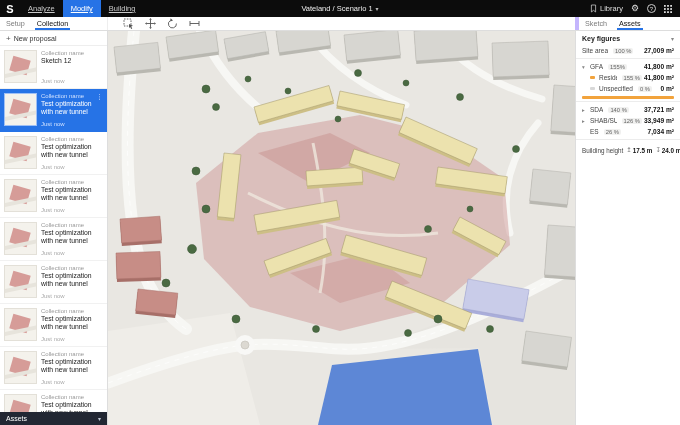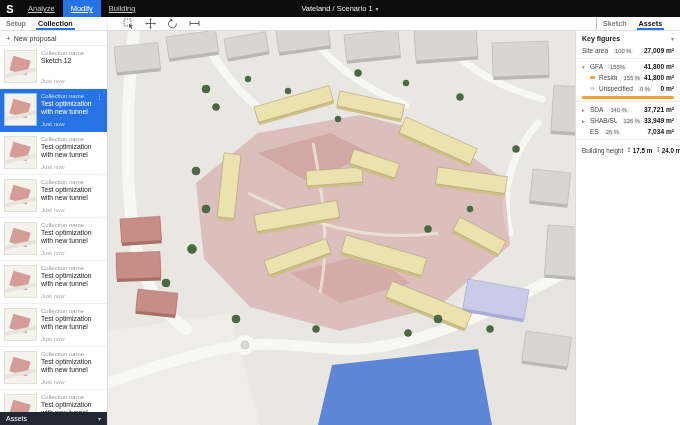--- a/index.html
+++ b/index.html
@@ -123,6 +123,29 @@
       <span>Vateland / Scenario 1</span>
       <span class="chev">▾</span>
     </div>
+    <div class="top-right">
+      <div class="lib">
+        <svg width="7" height="9" viewBox="0 0 10 12">
+          <path d="M2,1h6v10L5,8.6 2,11z" fill="none" stroke="#ddd" stroke-width="1"></path>
+        </svg>
+        <span>Library</span>
+      </div>
+      <span class="gear">⚙</span>
+      <span class="help-circle">?</span>
+      <svg width="8" height="8" viewBox="0 0 9 9">
+        <g fill="#ddd">
+          <rect x="0" y="0" width="2" height="2"></rect>
+            <rect x="3.5" y="0" width="2" height="2"></rect>
+            <rect x="7" y="0" width="2" height="2"></rect>
+          <rect x="0" y="3.5" width="2" height="2"></rect>
+            <rect x="3.5" y="3.5" width="2" height="2"></rect>
+            <rect x="7" y="3.5" width="2" height="2"></rect>
+          <rect x="0" y="7" width="2" height="2"></rect>
+            <rect x="3.5" y="7" width="2" height="2"></rect>
+            <rect x="7" y="7" width="2" height="2"></rect>
+        </g>
+      </svg>
+    </div>
   </div>
 
   <div class="toolbar">

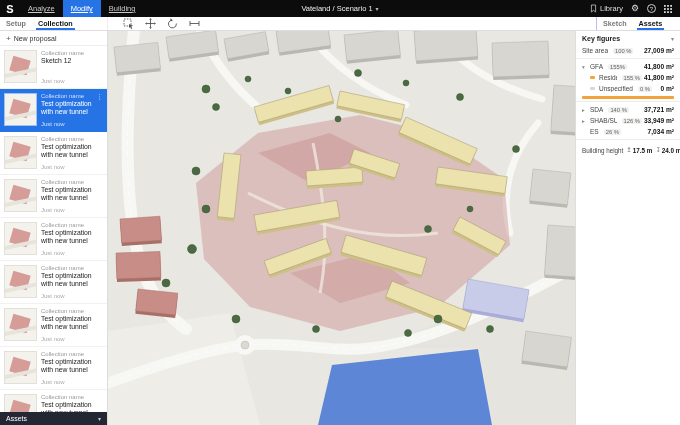--- a/index.html
+++ b/index.html
@@ -29,7 +29,7 @@
     display:flex; align-items:stretch; font-size:7.2px; }
   .tb-left { width:108px; flex:none; display:flex; border-right:1px solid #eee; }
   .tab { padding:0 6px; display:flex; align-items:center; color:#7a7a7a;
-    cursor:pointer; position:relative; white-space:nowrap;font-weight:bold; }
+    cursor:pointer; position:relative; white-space:nowrap; }
   .tab.active { color:#111; }
   .tab.active::after { content:""; position:absolute; left:4px; right:4px; bottom:0;
     height:2px; background:var(--accent,#2673e6); }

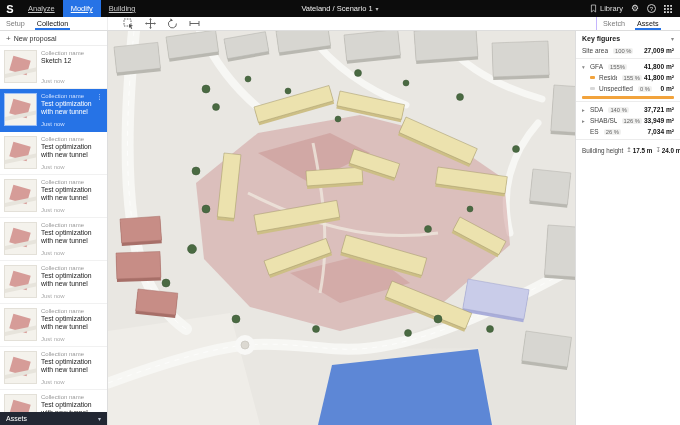--- a/index.html
+++ b/index.html
@@ -37,8 +37,8 @@
   .tool { width:12px; height:12px; display:flex; align-items:center;
     justify-content:center; cursor:pointer; }
   .tool svg { stroke:#555; }
-  .tb-right { margin-left:auto; width:84px; flex:none; display:flex;
-    border-left:1px solid #c4b5fd; }
+  .tb-right { margin-left:auto; width:105px; flex:none; display:flex;
+    border-left:4px solid #c4b5fd; }
 
   
   .main { flex:1; display:flex; min-height:0; }

